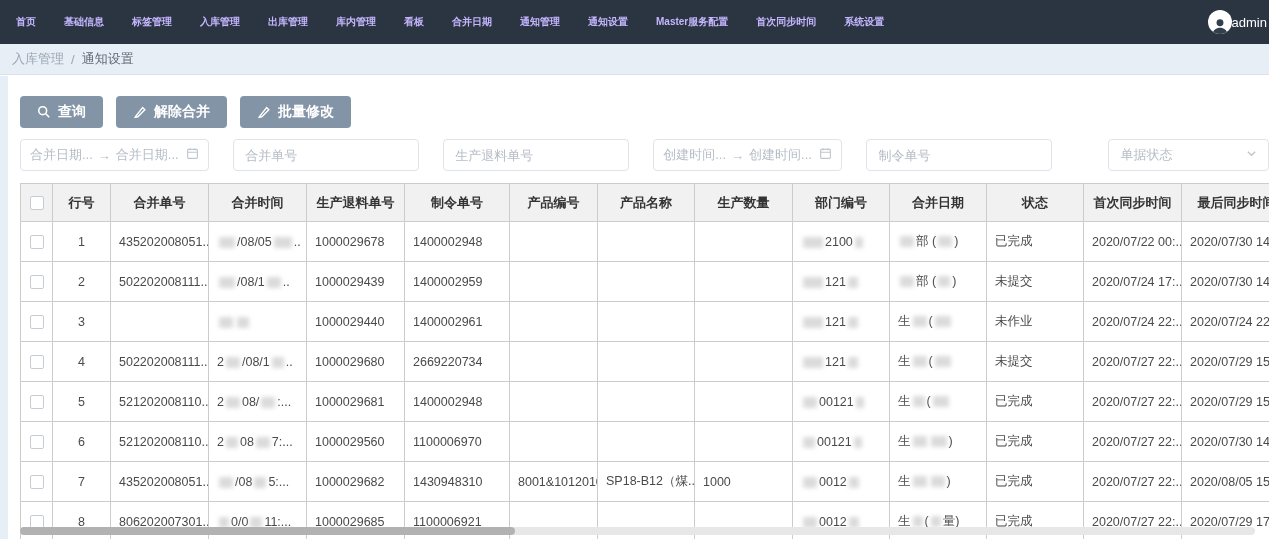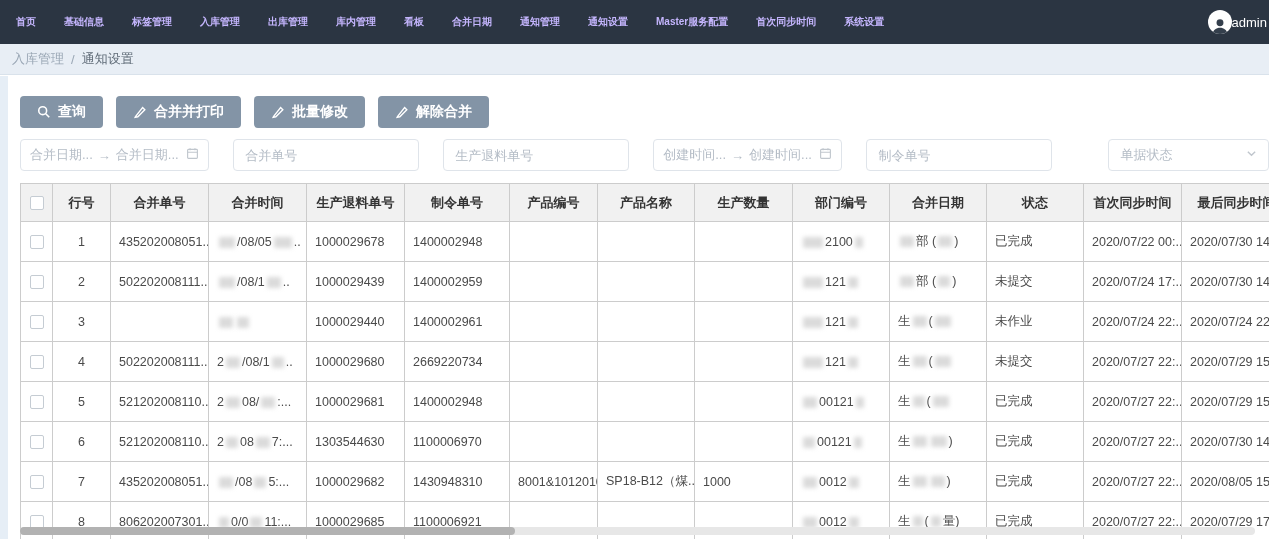--- a/index.html
+++ b/index.html
@@ -115,14 +115,6 @@
             <path d="M3 13 L11 3 L13.5 5.5 L5.5 13.5 L2.5 14 Z"></path>
           </svg>
       </span>
-      <span>合并并打印</span>
-    </button>
-    <button class="btn">
-      <span>
-        <svg width="14" height="14" viewBox="0 0 16 16" fill="none" stroke="#ffffff" stroke-width="1.6">
-            <path d="M3 13 L11 3 L13.5 5.5 L5.5 13.5 L2.5 14 Z"></path>
-          </svg>
-      </span>
       <span>批量修改</span>
     </button>
     <button class="btn">

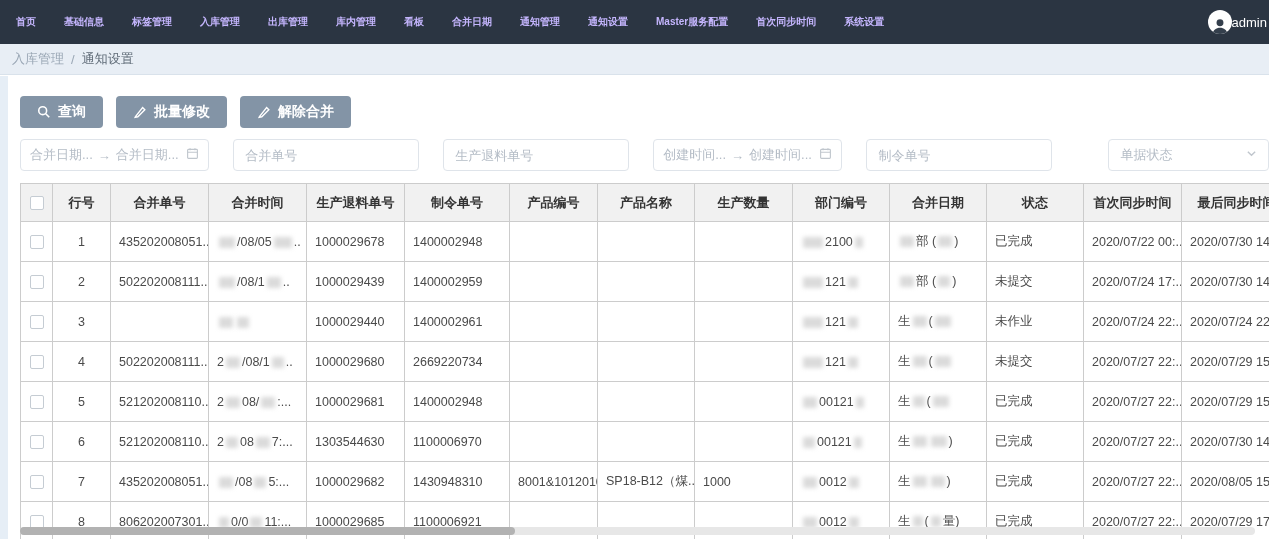--- a/index.html
+++ b/index.html
@@ -115,7 +115,7 @@
             <path d="M3 13 L11 3 L13.5 5.5 L5.5 13.5 L2.5 14 Z"></path>
           </svg>
       </span>
-      <span>批量修改</span>
+      <span>解除合并</span>
     </button>
     <button class="btn">
       <span>
@@ -123,7 +123,7 @@
             <path d="M3 13 L11 3 L13.5 5.5 L5.5 13.5 L2.5 14 Z"></path>
           </svg>
       </span>
-      <span>解除合并</span>
+      <span>批量修改</span>
     </button>
   </div>
 

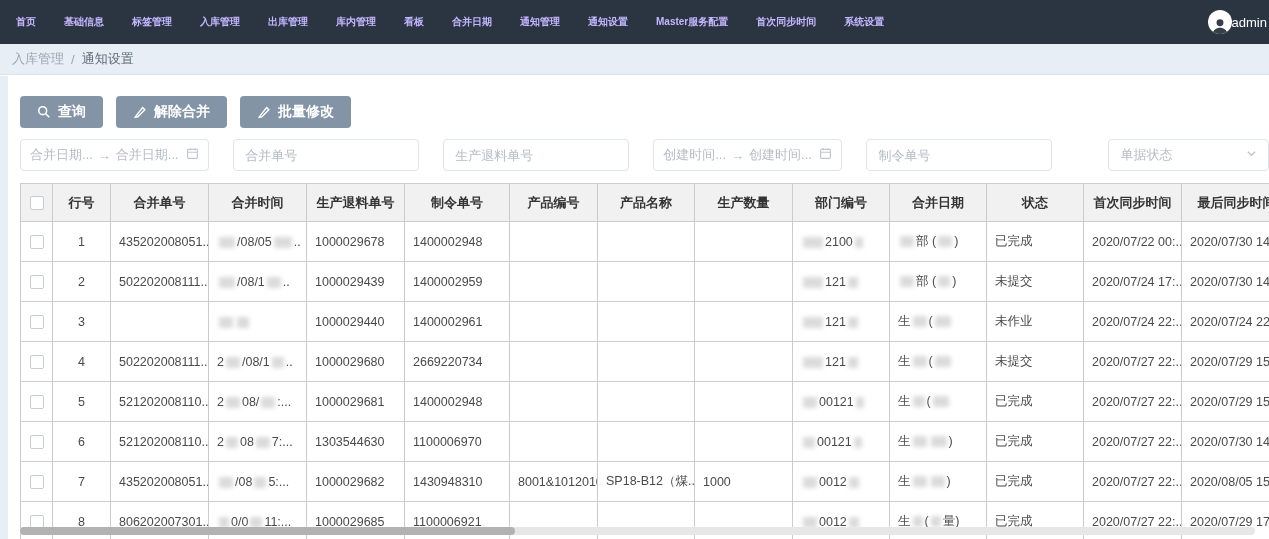--- a/index.html
+++ b/index.html
@@ -289,7 +289,7 @@
             <td class="c-num">6</td>
             <td class="c-merge_no">521202008110...</td>
             <td class="c-merge_time">2<span class="rd" style="width: 12px;"></span>08<span class="rd" style="width: 14px;"></span>7:...</td>
-            <td class="c-return_no">1303544630</td>
+            <td class="c-return_no">1000029560</td>
             <td class="c-order_no">1100006970</td>
             <td class="c-product_code"></td>
             <td class="c-product_name"></td>

